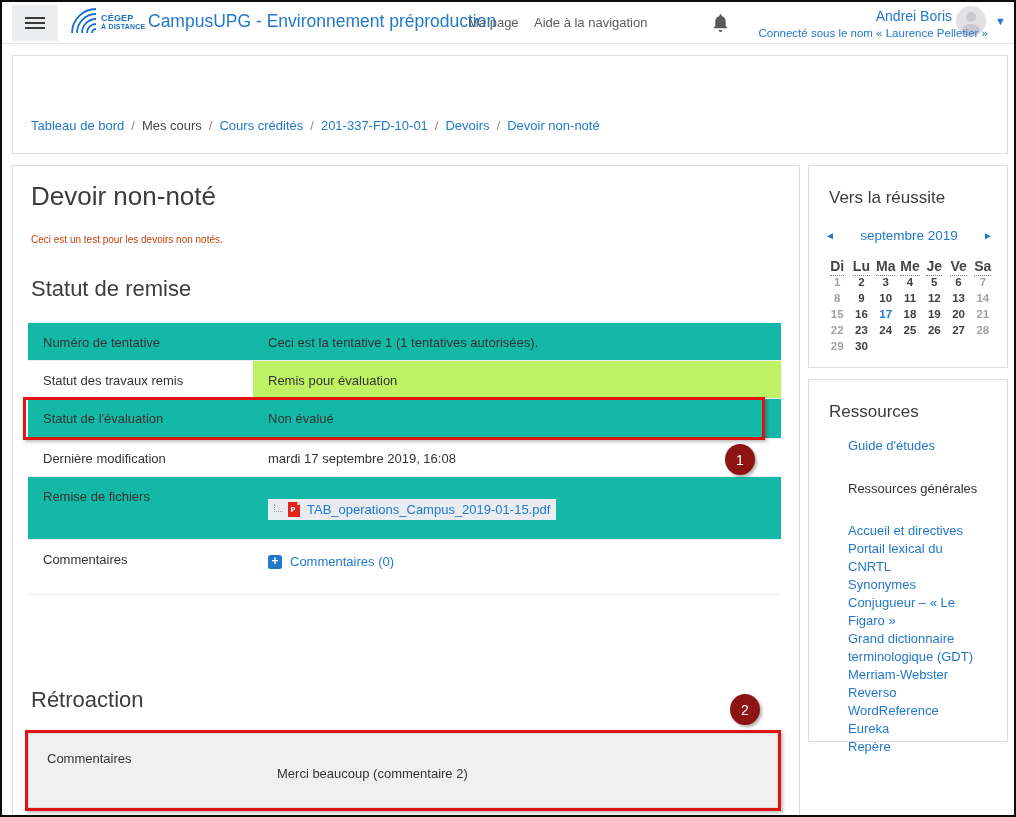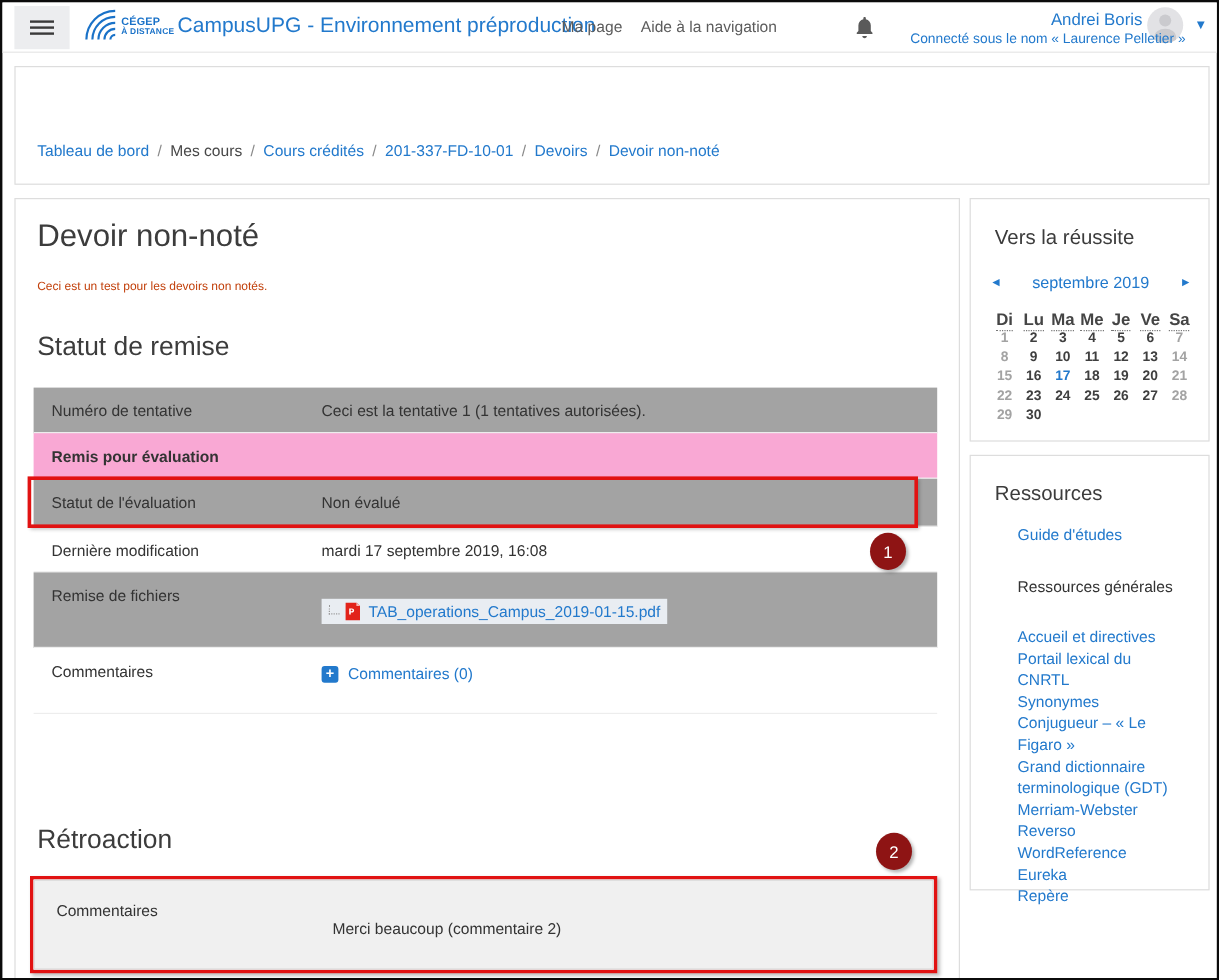--- a/index.html
+++ b/index.html
@@ -41,7 +41,7 @@
   .h3-statut { position:absolute; left:18px; top:110px; font-size:22px; font-weight:300; color:#3c3c3c; }
   .subm-table { position:absolute; left:15px; top:157px; width:753px; font-size:13px; color:#333; }
   .t-row { display:flex; border-bottom:1px solid #ededed; }
-  .t-row.gray { background:#a3a3a3; }
+  .t-row.gray { background:#14b8a6; }
   .t-row.white { background:#fff; }
   .t-label { width:225px; padding:12px 10px 10px 15px; flex:none; }
   .t-value { flex:1; padding:12px 10px 10px 15px; }

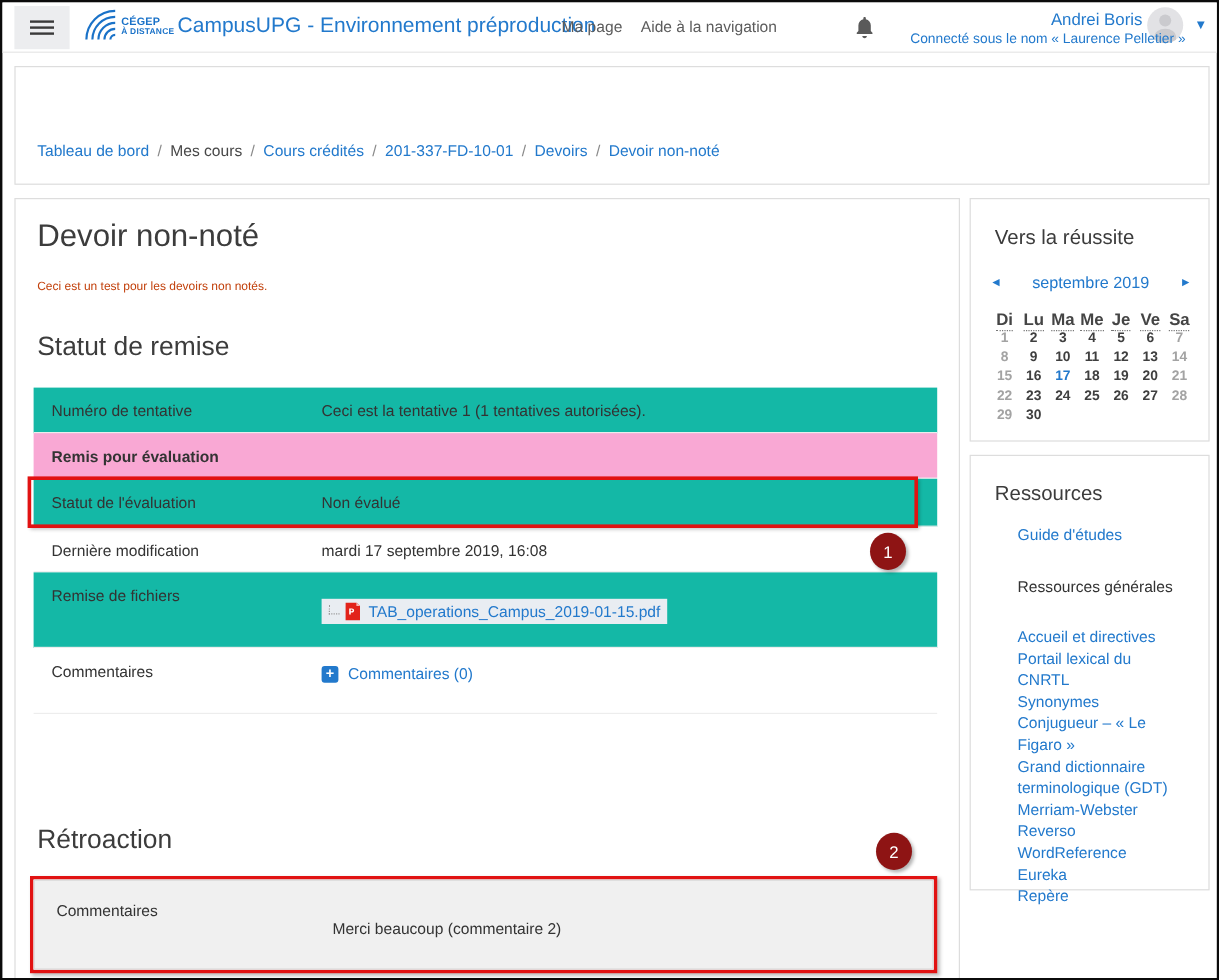--- a/index.html
+++ b/index.html
@@ -141,6 +141,7 @@
         <div class="t-value">Ceci est la tentative 1 (1 tentatives autorisées).</div>
       </div>
       <div class="t-row white row-substatus">
+        <div class="t-label">Statut des travaux remis</div>
         <div class="t-value green">Remis pour évaluation</div>
       </div>
       <div class="t-row gray row-gradestatus">

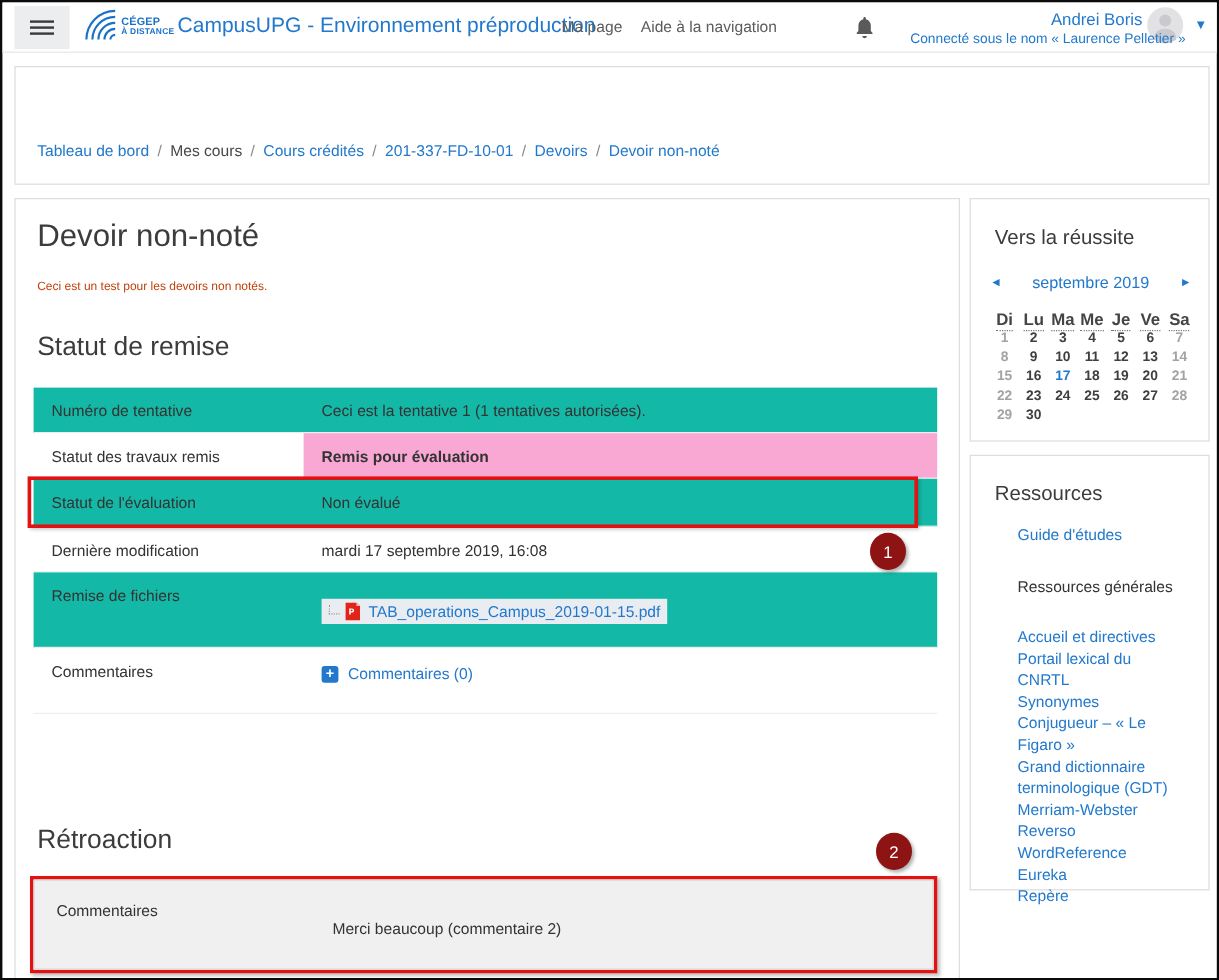--- a/index.html
+++ b/index.html
@@ -45,7 +45,7 @@
   .t-row.white { background:#fff; }
   .t-label { width:225px; padding:12px 10px 10px 15px; flex:none; }
   .t-value { flex:1; padding:12px 10px 10px 15px; }
-  .t-value.green { background:#f9a8d4;font-weight:bold; }
+  .t-value.green { background:#bef264; }
   .row-attempt, .row-substatus, .row-gradestatus, .row-modified { height:38px; }
   .row-gradestatus { height:40px; }
   .row-files { height:63px; }

